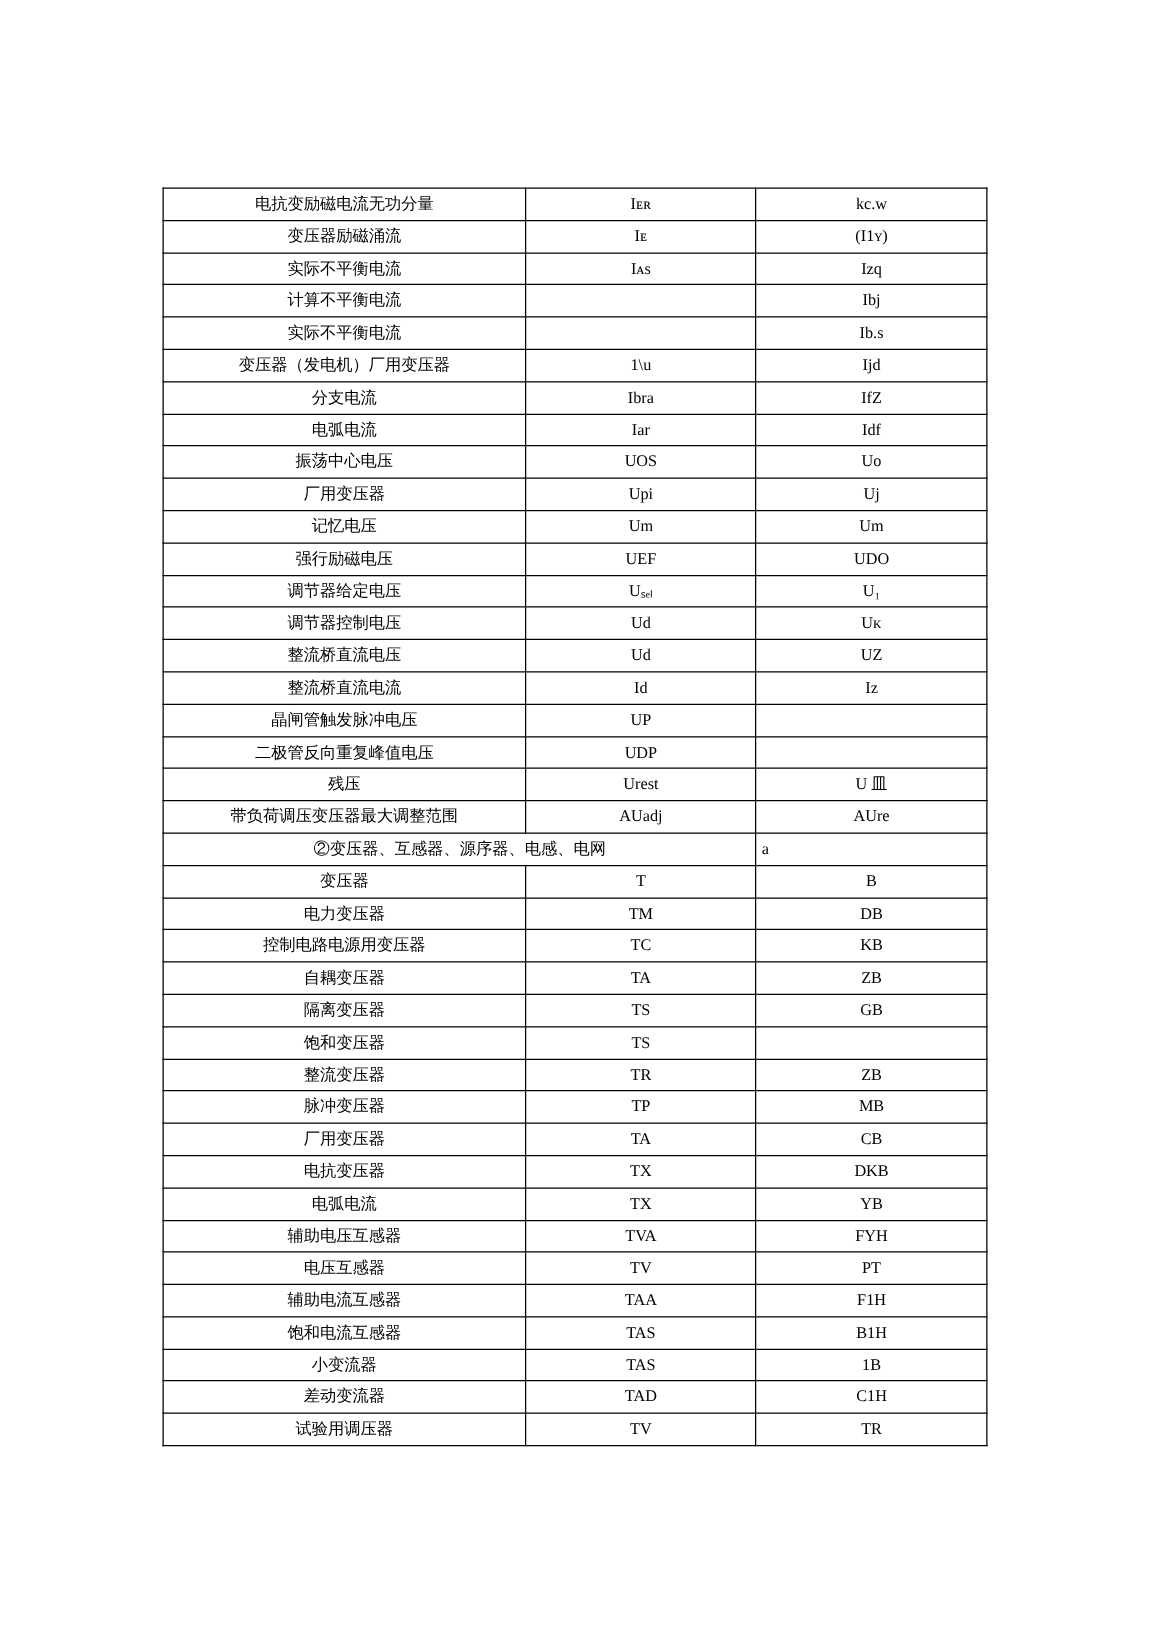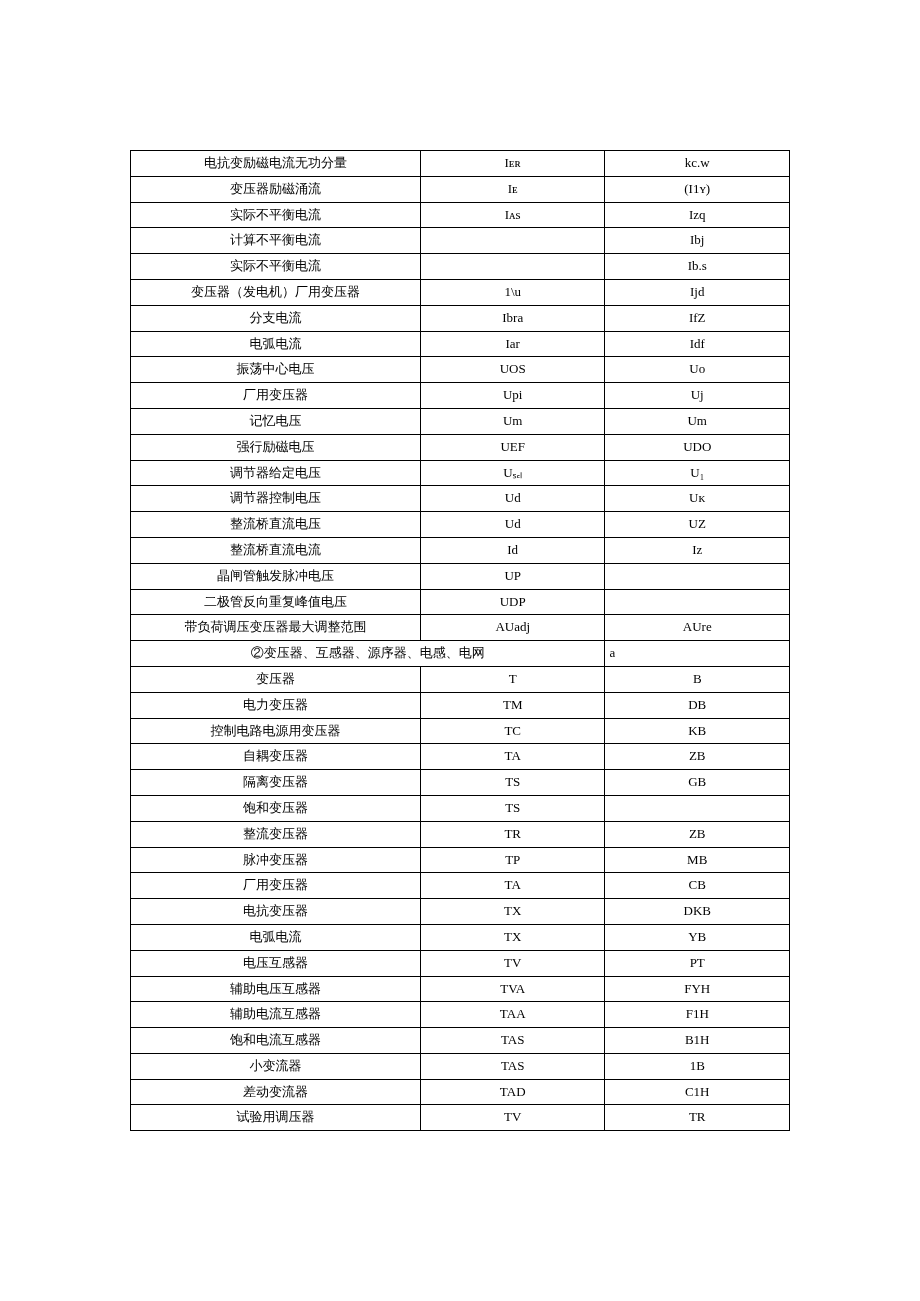--- a/index.html
+++ b/index.html
@@ -141,6 +141,11 @@
           <td></td>
         </tr>
         <tr>
+          <td>残压</td>
+          <td>Urest</td>
+          <td>U 皿</td>
+        </tr>
+        <tr>
           <td>带负荷调压变压器最大调整范围</td>
           <td>AUadj</td>
           <td>AUre</td>

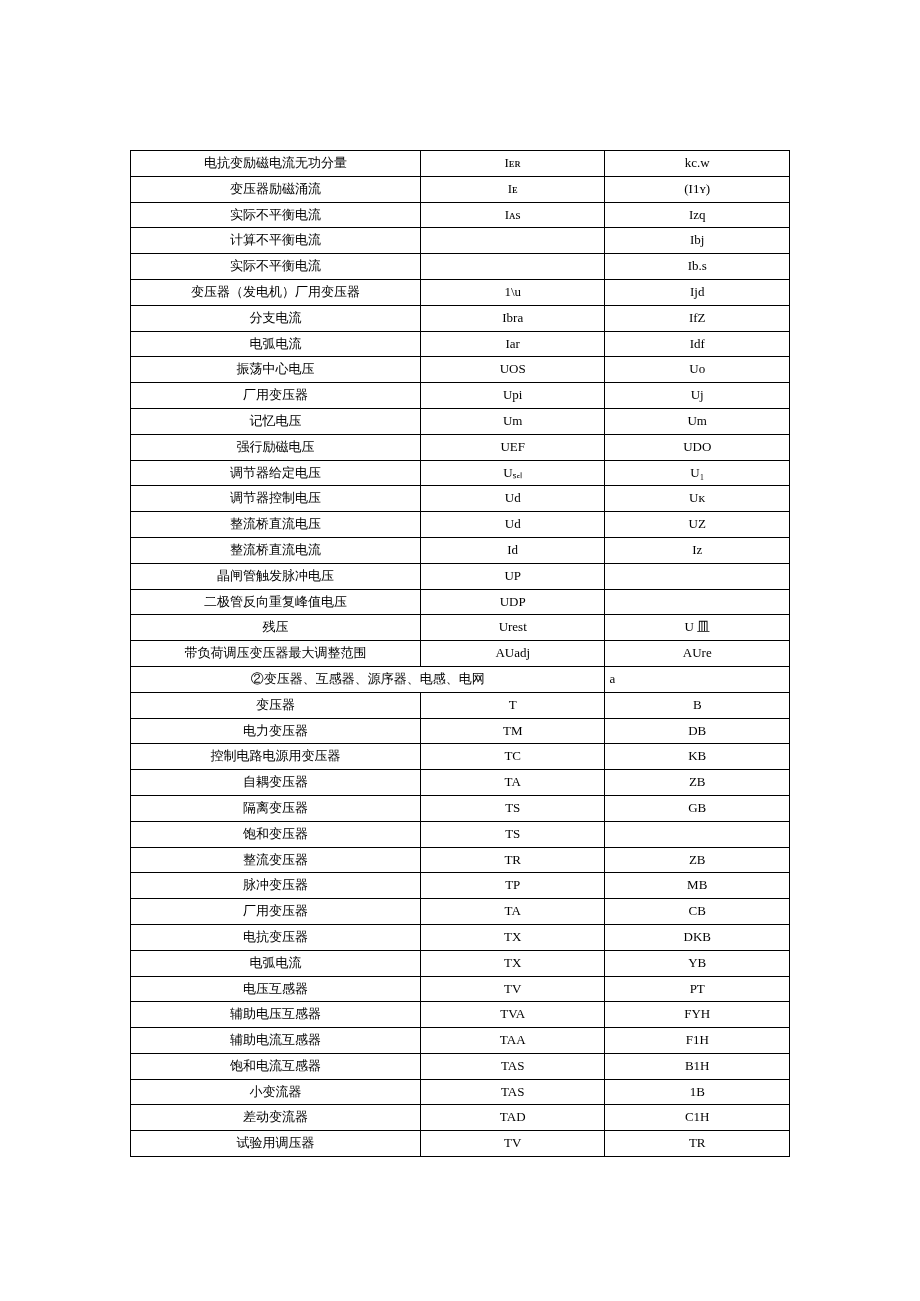--- a/index.html
+++ b/index.html
@@ -214,14 +214,14 @@
           <td>YB</td>
         </tr>
         <tr>
+          <td>辅助电压互感器</td>
+          <td>TVA</td>
+          <td>FYH</td>
+        </tr>
+        <tr>
           <td>电压互感器</td>
           <td>TV</td>
           <td>PT</td>
-        </tr>
-        <tr>
-          <td>辅助电压互感器</td>
-          <td>TVA</td>
-          <td>FYH</td>
         </tr>
         <tr>
           <td>辅助电流互感器</td>

